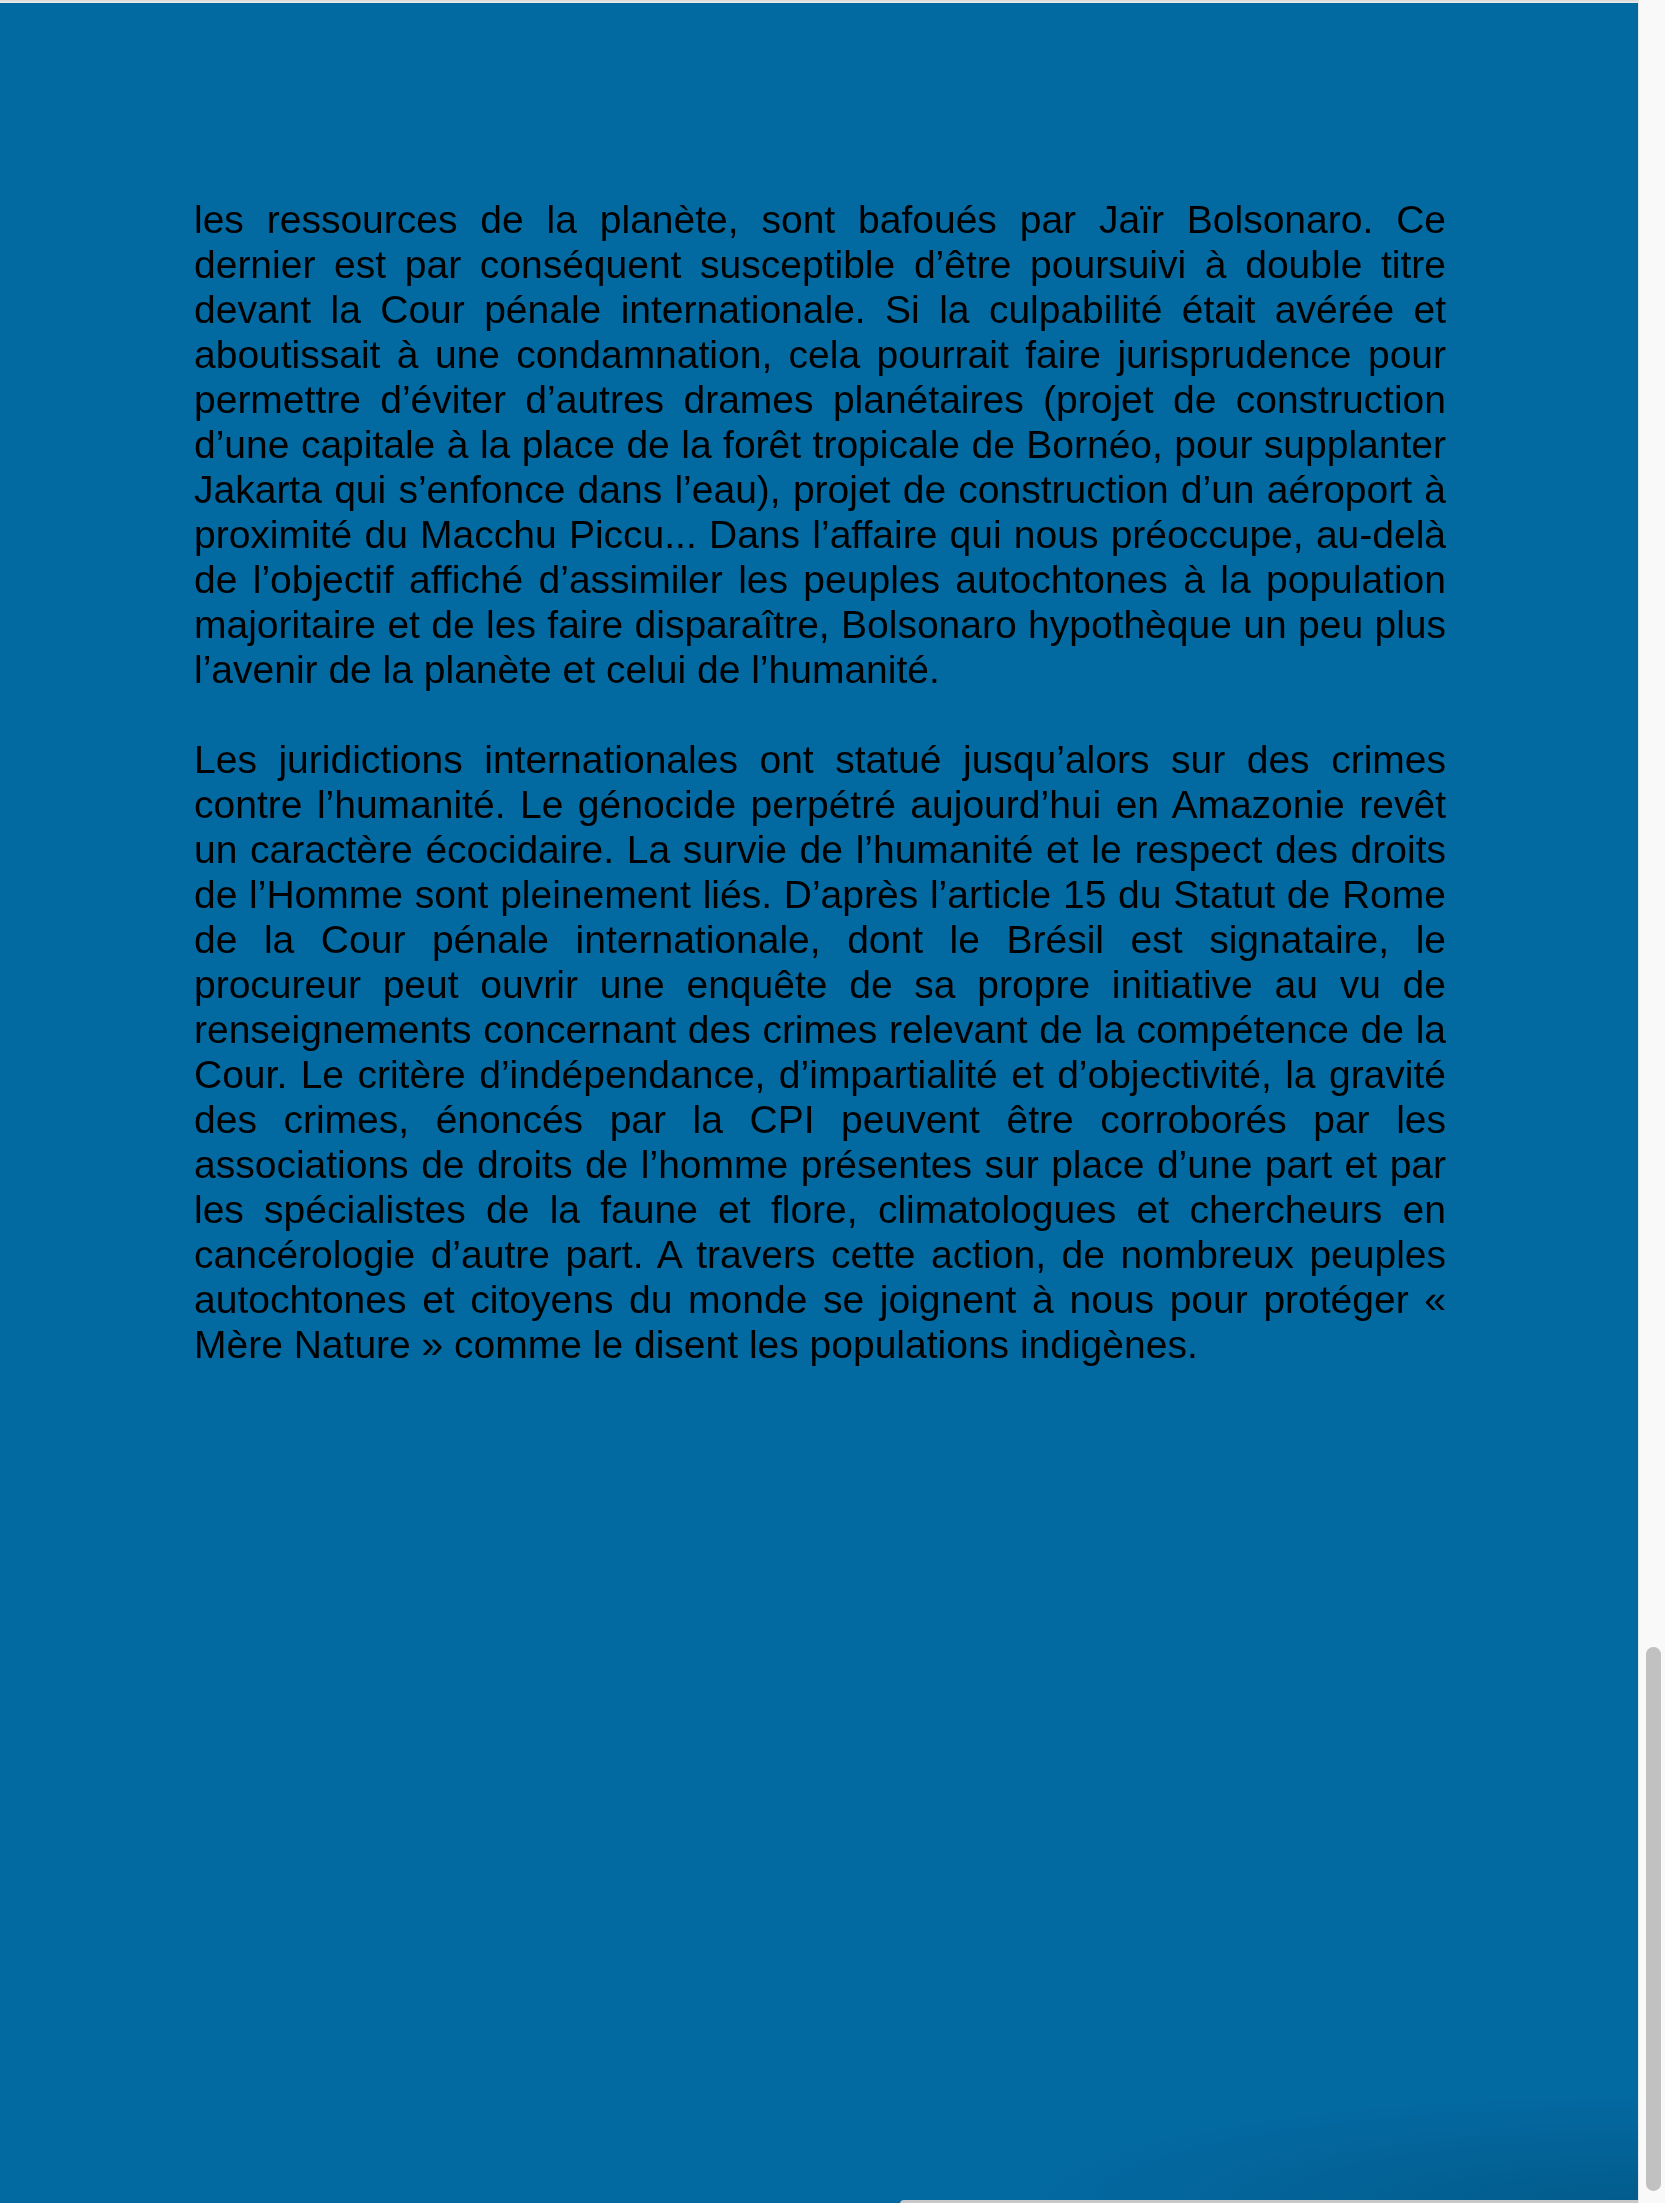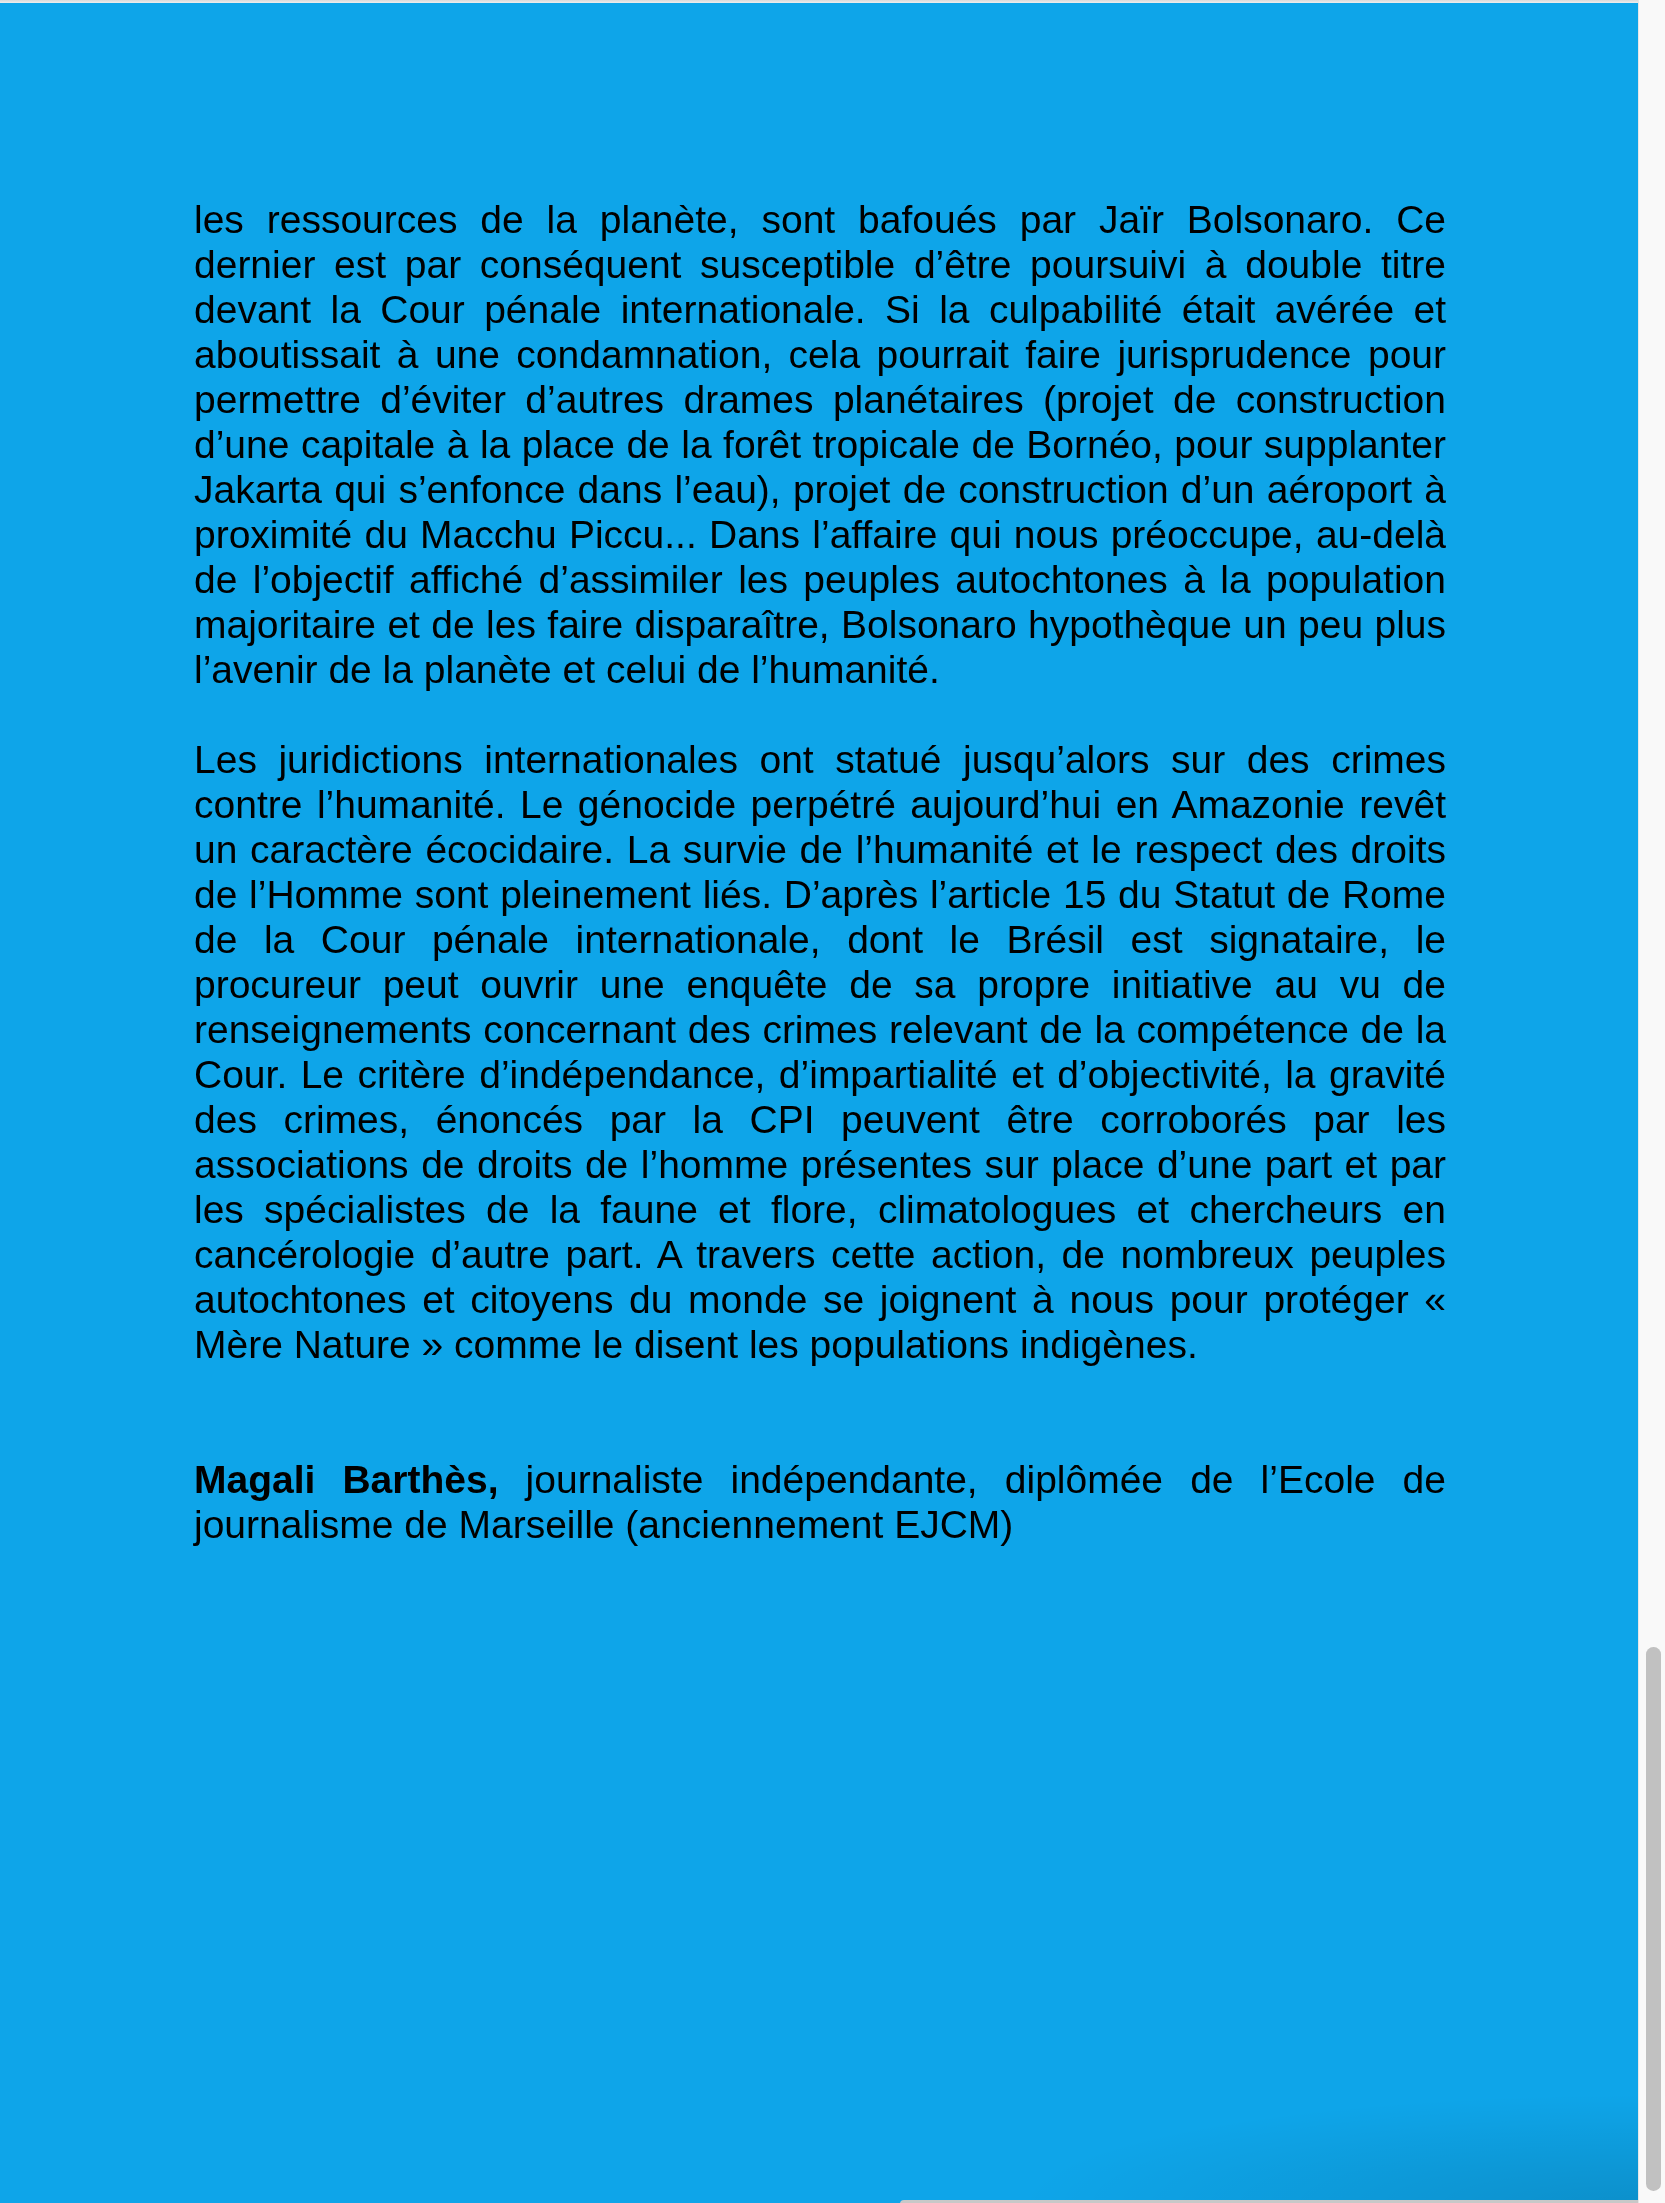--- a/index.html
+++ b/index.html
@@ -27,7 +27,7 @@
       left: 0; top: 2.8px;
       width: 1638px;
       height: 2201px;
-      background: #0ea5e9;
+      background: #0369a1;
     }
     .page {
       position: absolute;

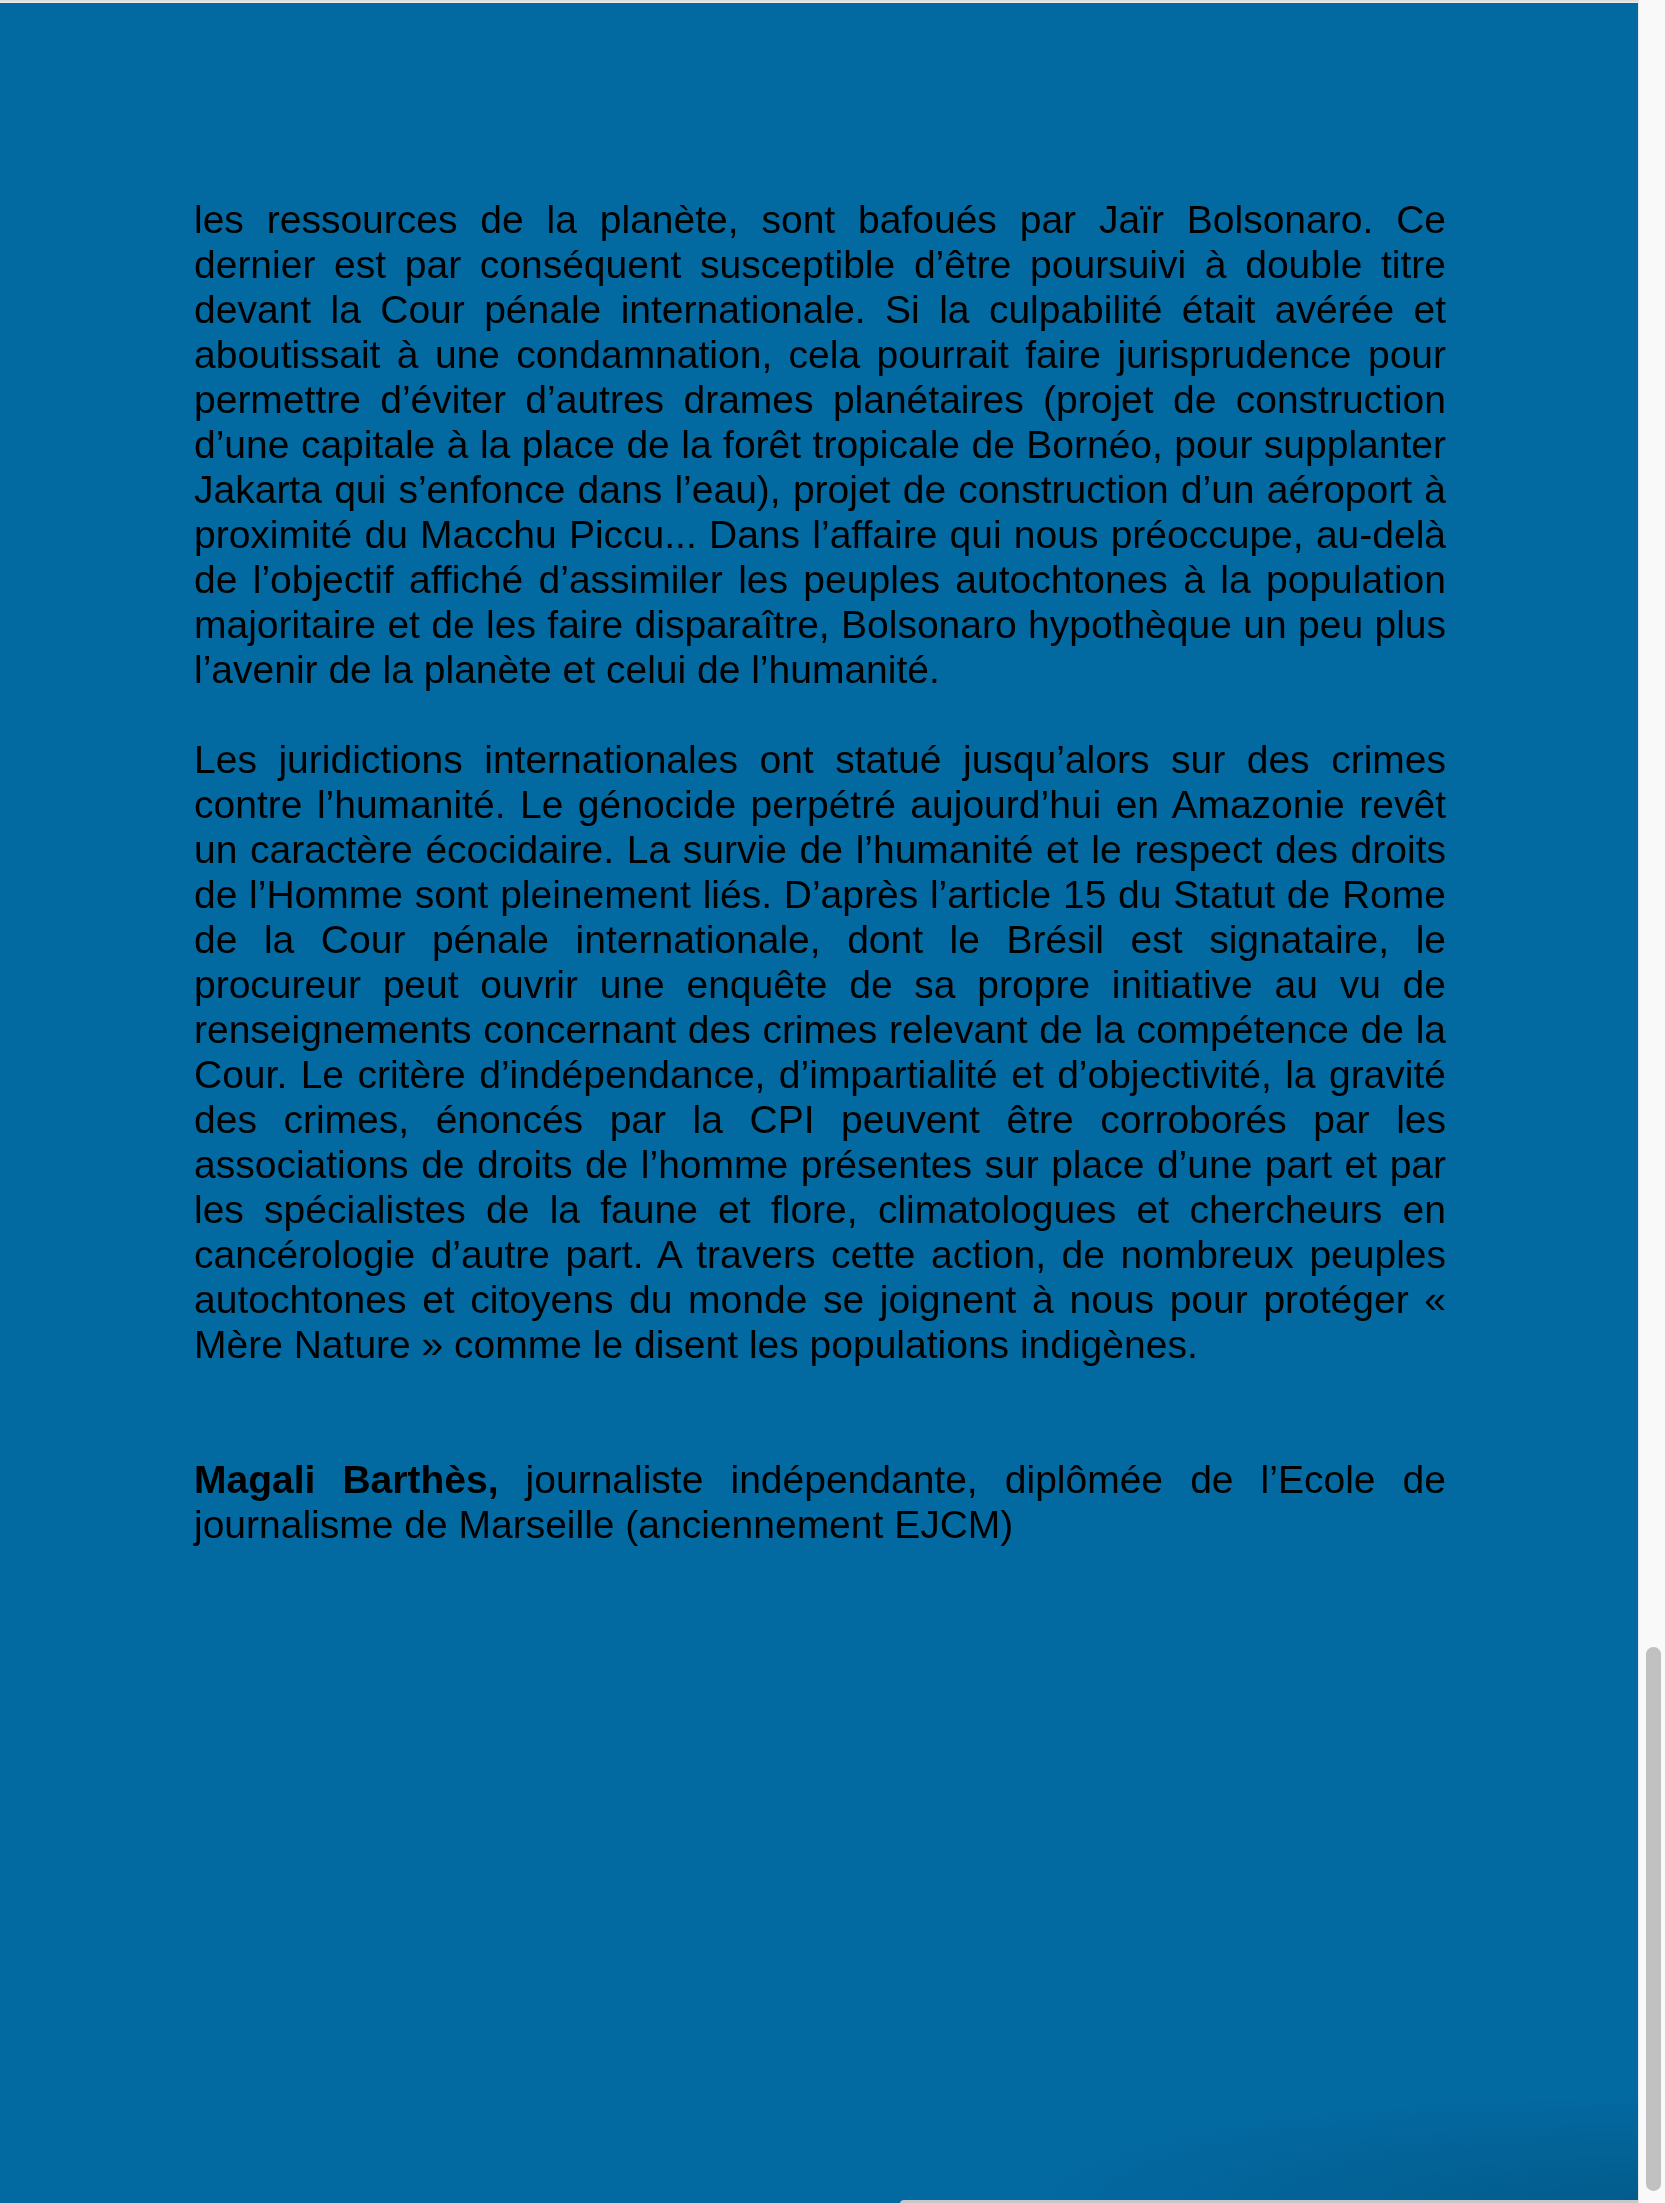--- a/index.html
+++ b/index.html
@@ -110,7 +110,6 @@
     <p class="para">Les juridictions internationales ont statué jusqu’alors sur des crimes contre l’humanité. Le génocide perpétré aujourd’hui en Amazonie revêt un caractère écocidaire. La survie de l’humanité et le respect des droits de l’Homme sont pleinement liés. D’après l’article 15 du Statut de Rome de la Cour pénale internationale, dont le Brésil est signataire, le procureur peut ouvrir une enquête de sa propre initiative au vu de renseignements concernant des crimes relevant de la compétence de la Cour. Le critère d’indépendance, d’impartialité et d’objectivité, la gravité des crimes, énoncés par la CPI peuvent être corroborés par les associations de droits de l’homme présentes sur place d’une part et par les spécialistes de la faune et flore, climatologues et chercheurs en cancérologie d’autre part. A travers cette action, de nombreux peuples autochtones et citoyens du monde se joignent à nous pour protéger « Mère Nature » comme le disent les populations indigènes.</p>
     <div class="blank"></div>
     <div class="blank"></div>
-    <p class="bio"><b>Magali Barthès,</b><span> journaliste indépendante, diplômée de l’Ecole de journalisme de Marseille (anciennement EJCM)</span></p>
   </div>
 </div>
 

